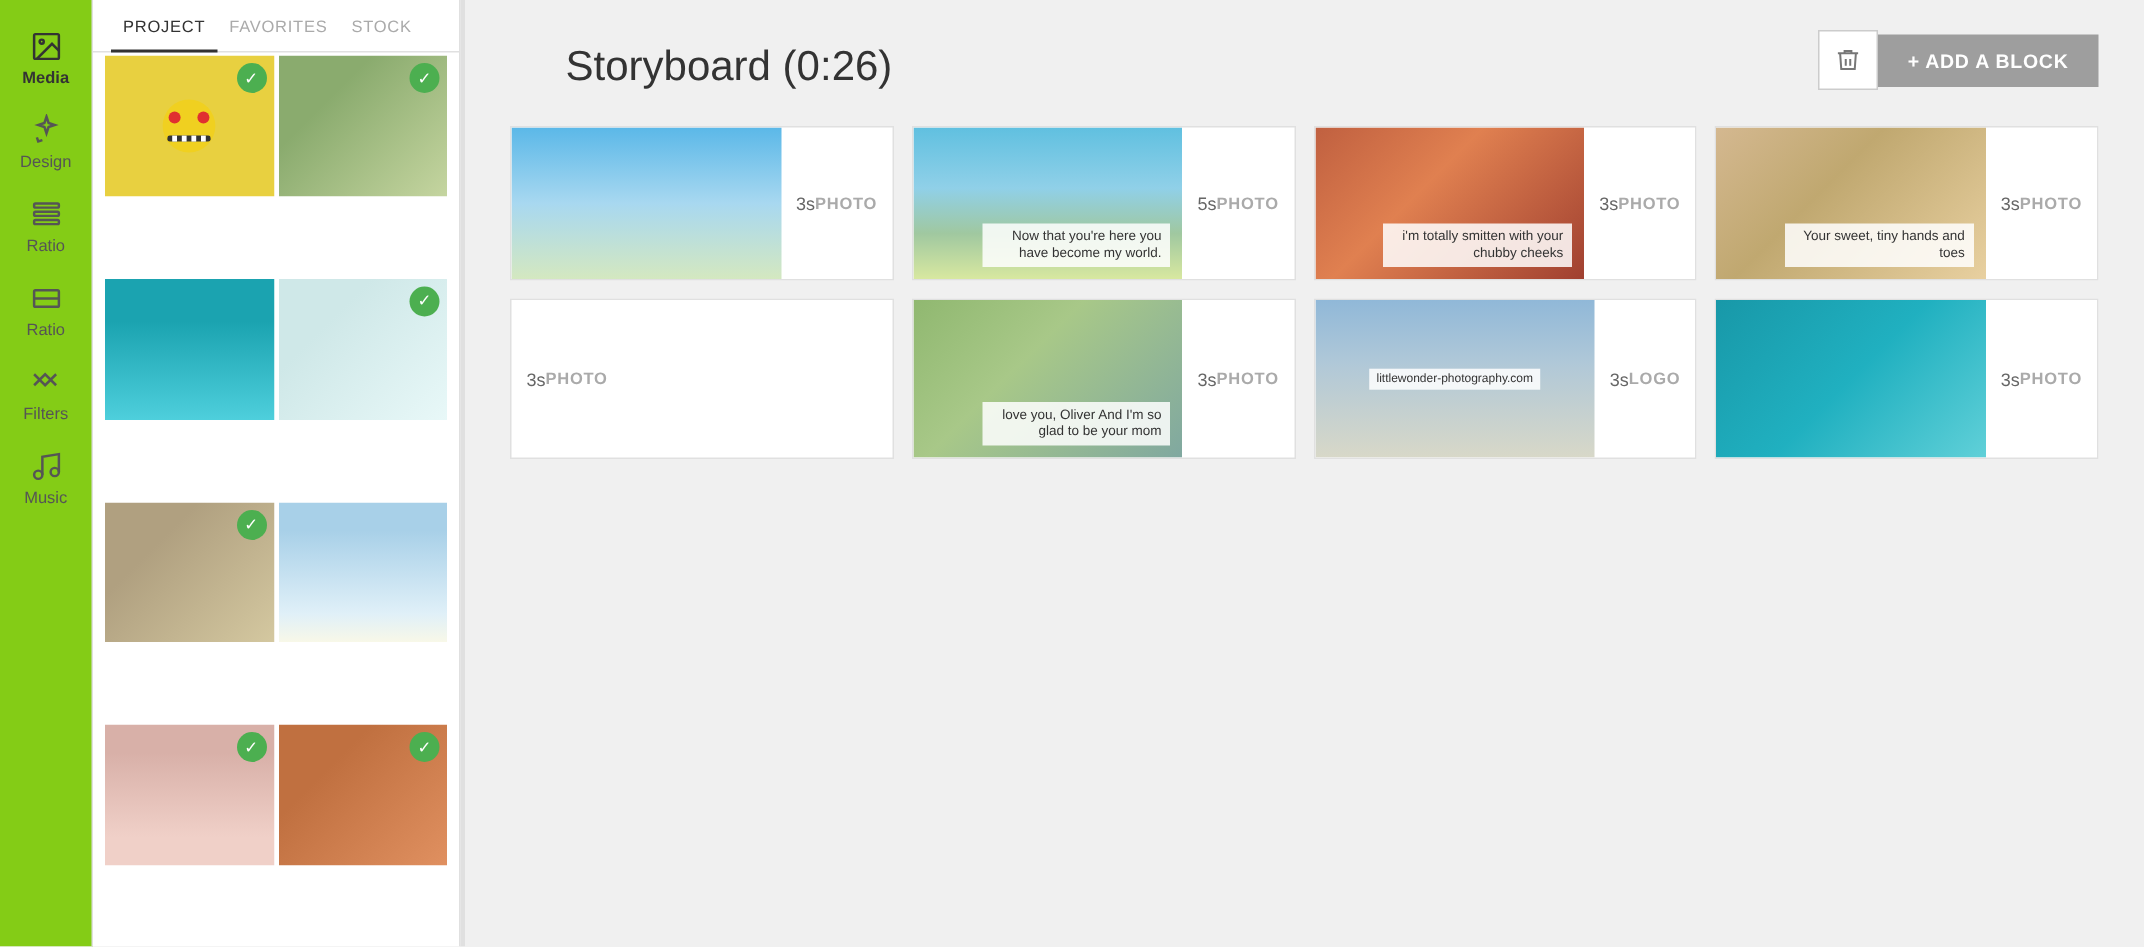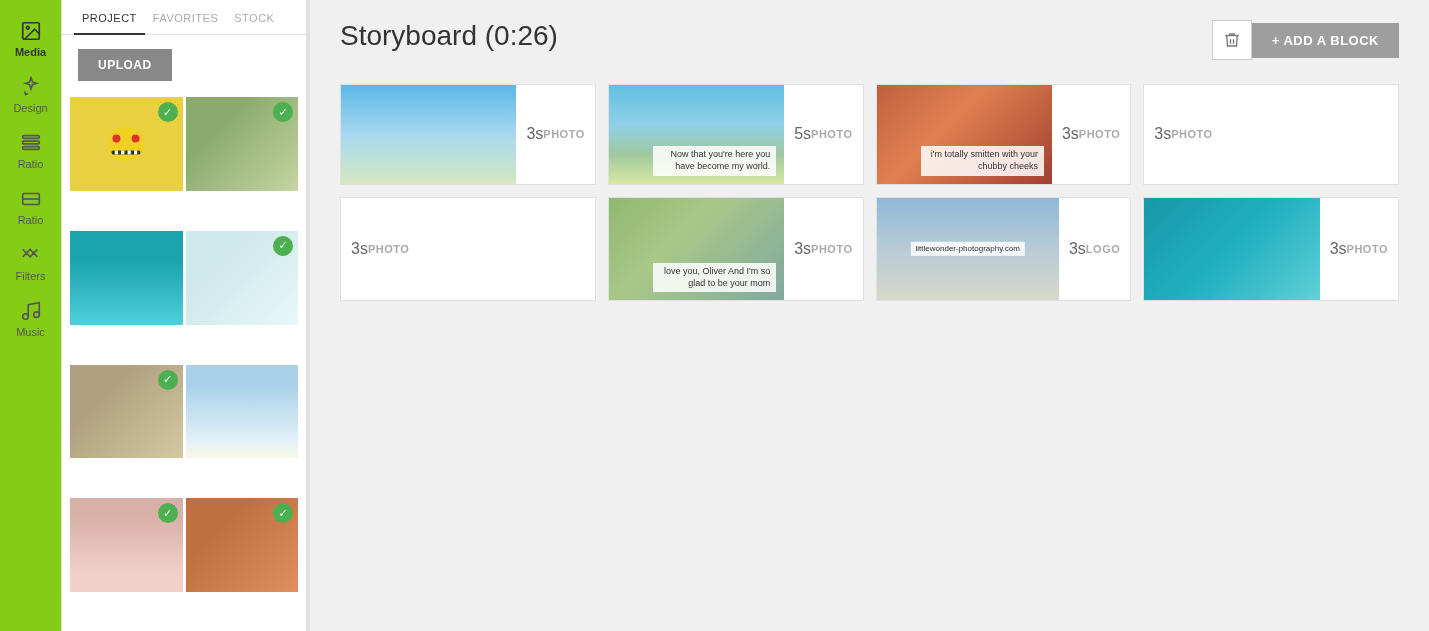--- a/index.html
+++ b/index.html
@@ -138,9 +138,10 @@
     }
     .storyboard-header {
       display: flex;
-      align-items: flex-start;
+      align-items: flex-end;
       justify-content: space-between;
       margin-bottom: 24px;
+      margin-left: 37px;
     }
     .storyboard-title {
       font-size: 28px;

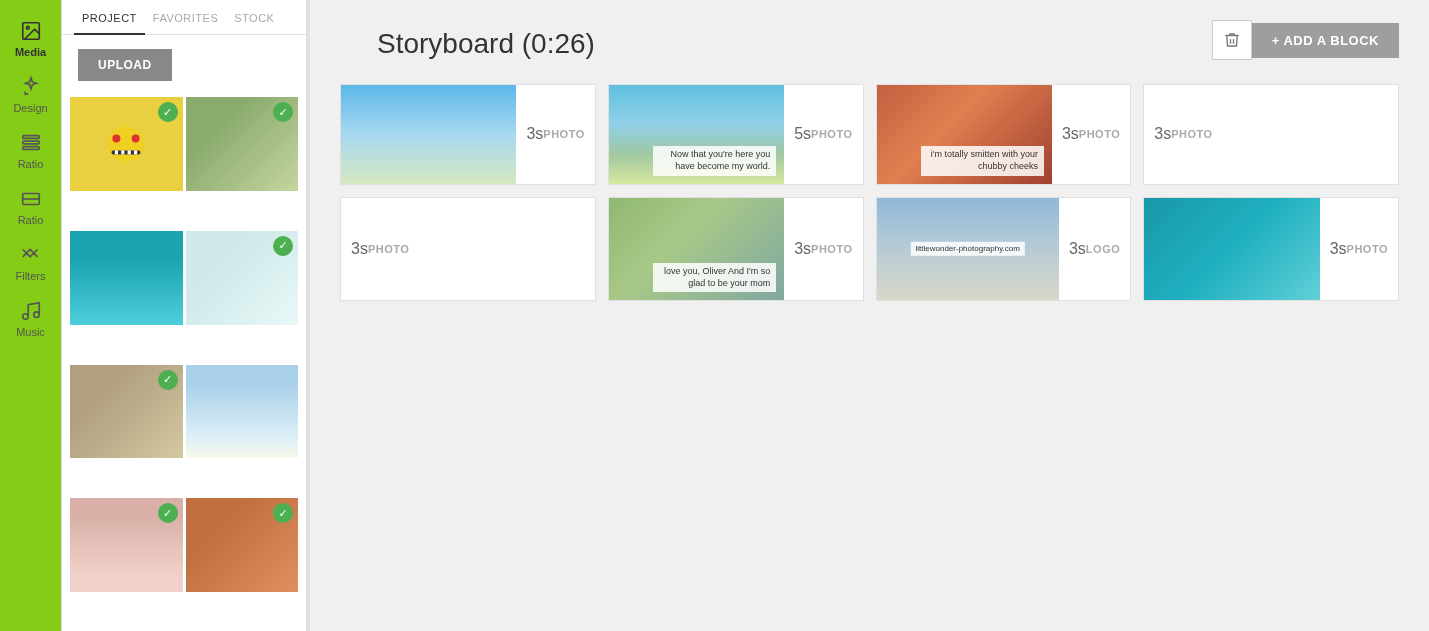--- a/index.html
+++ b/index.html
@@ -303,9 +303,6 @@
     <div class="tab active">PROJECT</div>
     <div class="tab">FAVORITES</div>
     <div class="tab">STOCK</div>
-  </div>
-  <div class="upload-area">
-    <button class="upload-btn">UPLOAD</button>
   </div>
   <div class="media-grid">
 

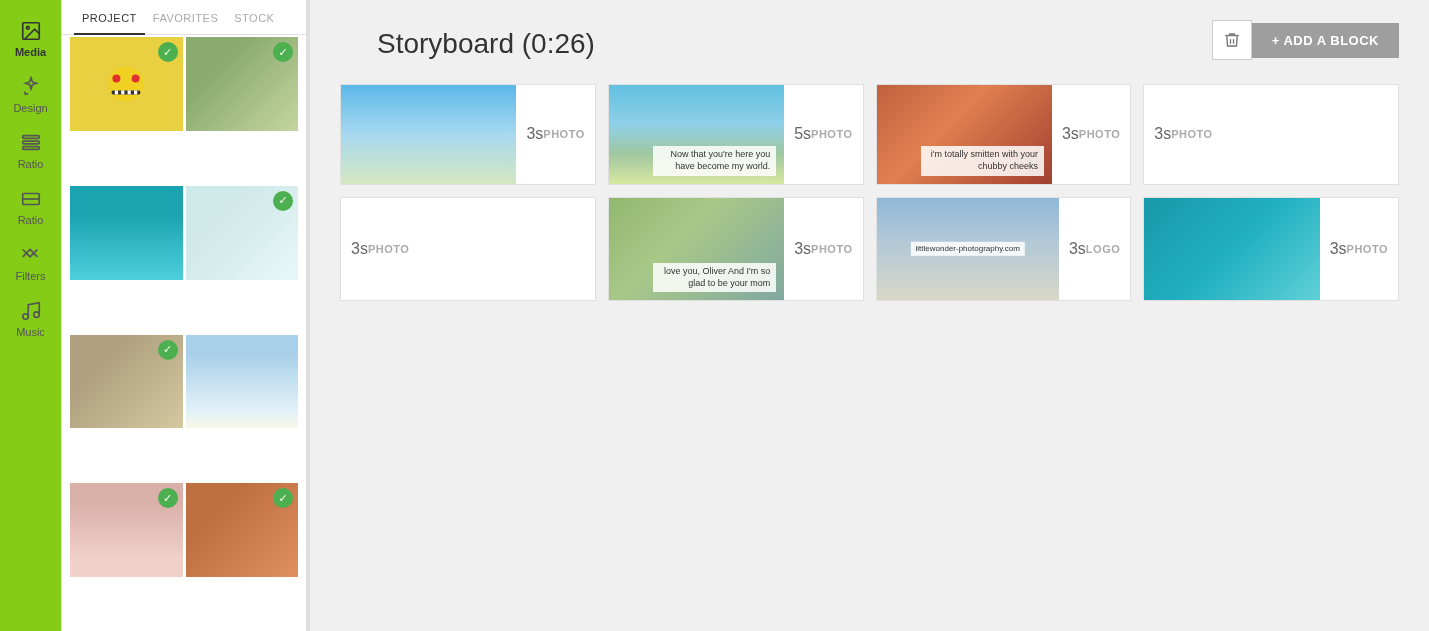--- a/index.html
+++ b/index.html
@@ -223,7 +223,7 @@
       color: #666;
     }
     .card-footer .duration {
-      font-size: 16px;
+      font-size: 12px;
       color: #666;
     }
     .card-footer .type-label {

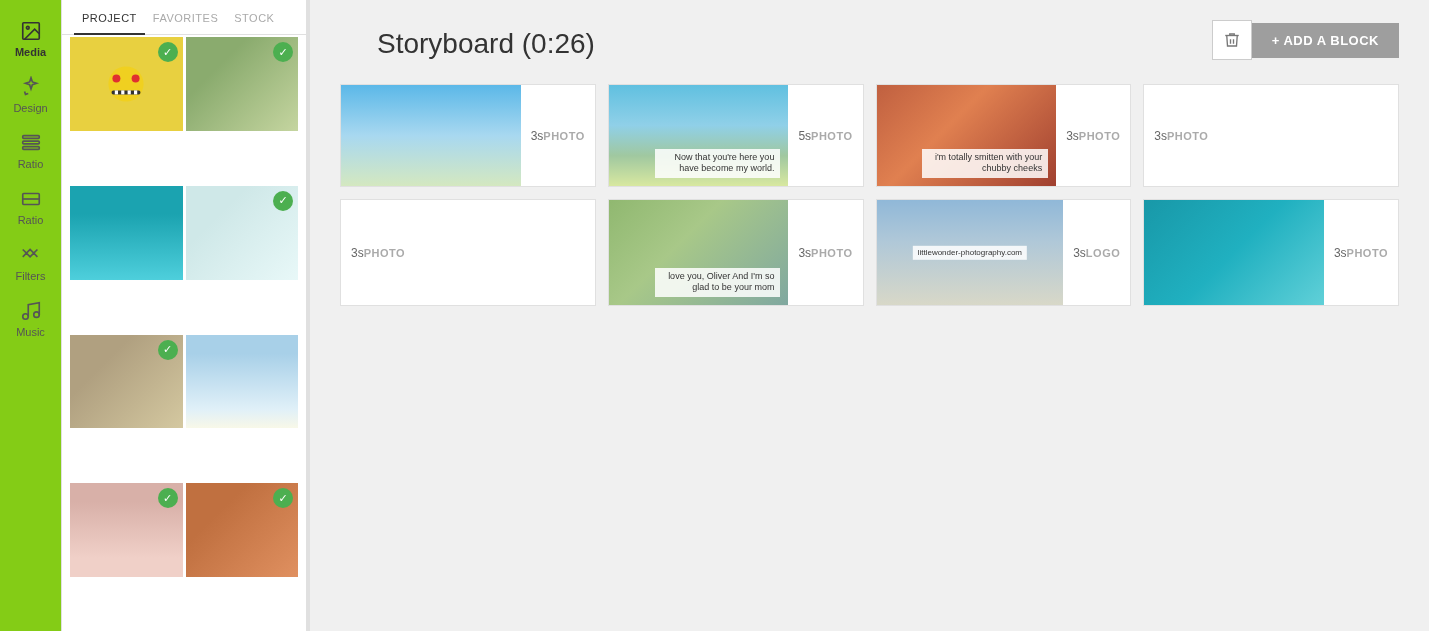--- a/index.html
+++ b/index.html
@@ -404,6 +404,10 @@
     </div>
 
     <div class="storyboard-card">
+      <div class="card-image card-desert">
+        <div class="card-overlay-text bottom-right">Your sweet, tiny
+hands and toes</div>
+      </div>
       <div class="card-footer">
         <span class="duration">3s</span>
         <span class="type-label">PHOTO</span>

